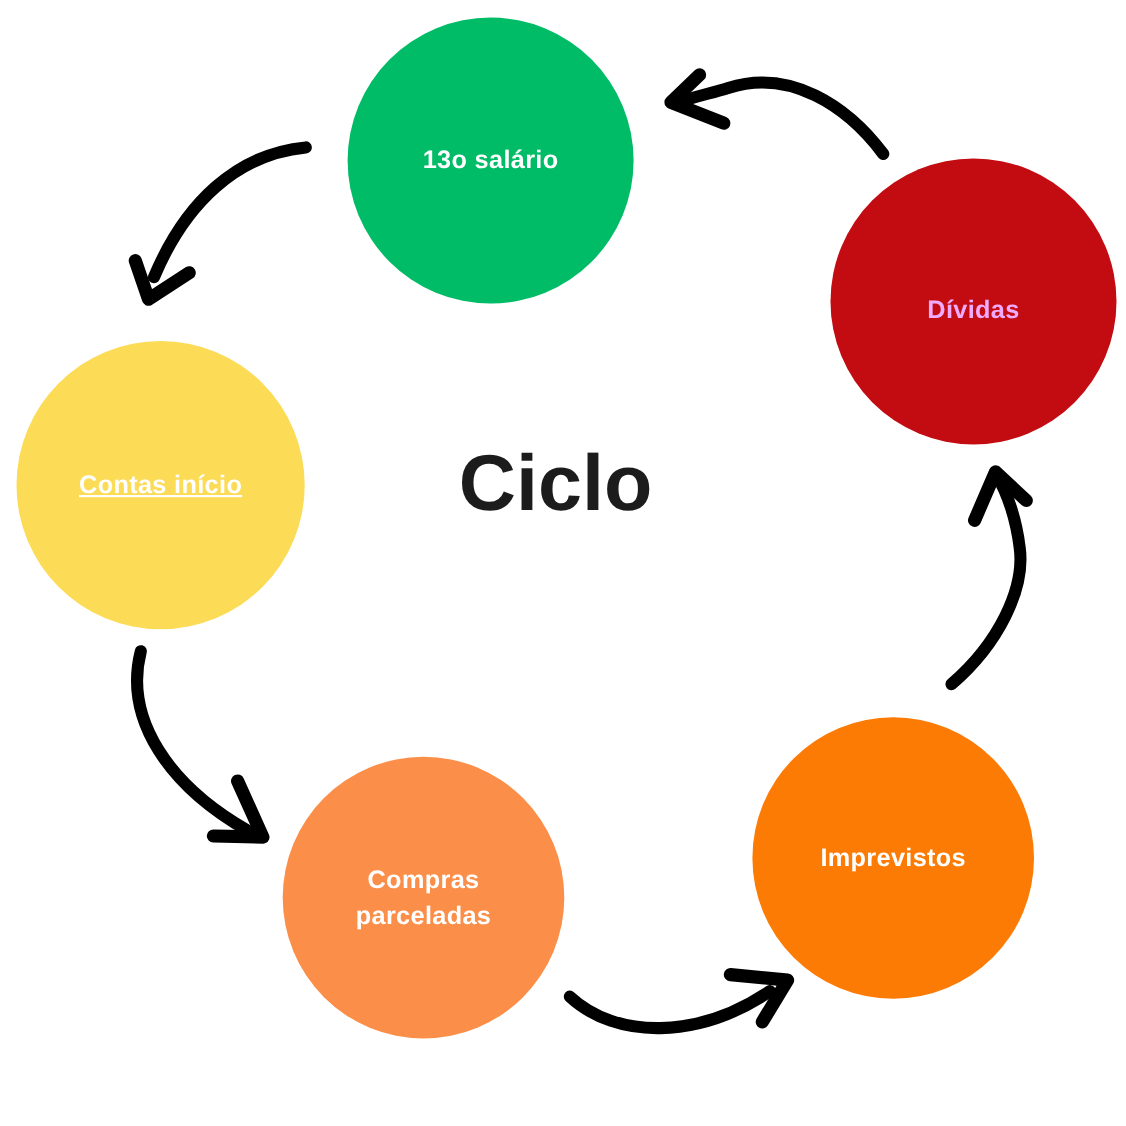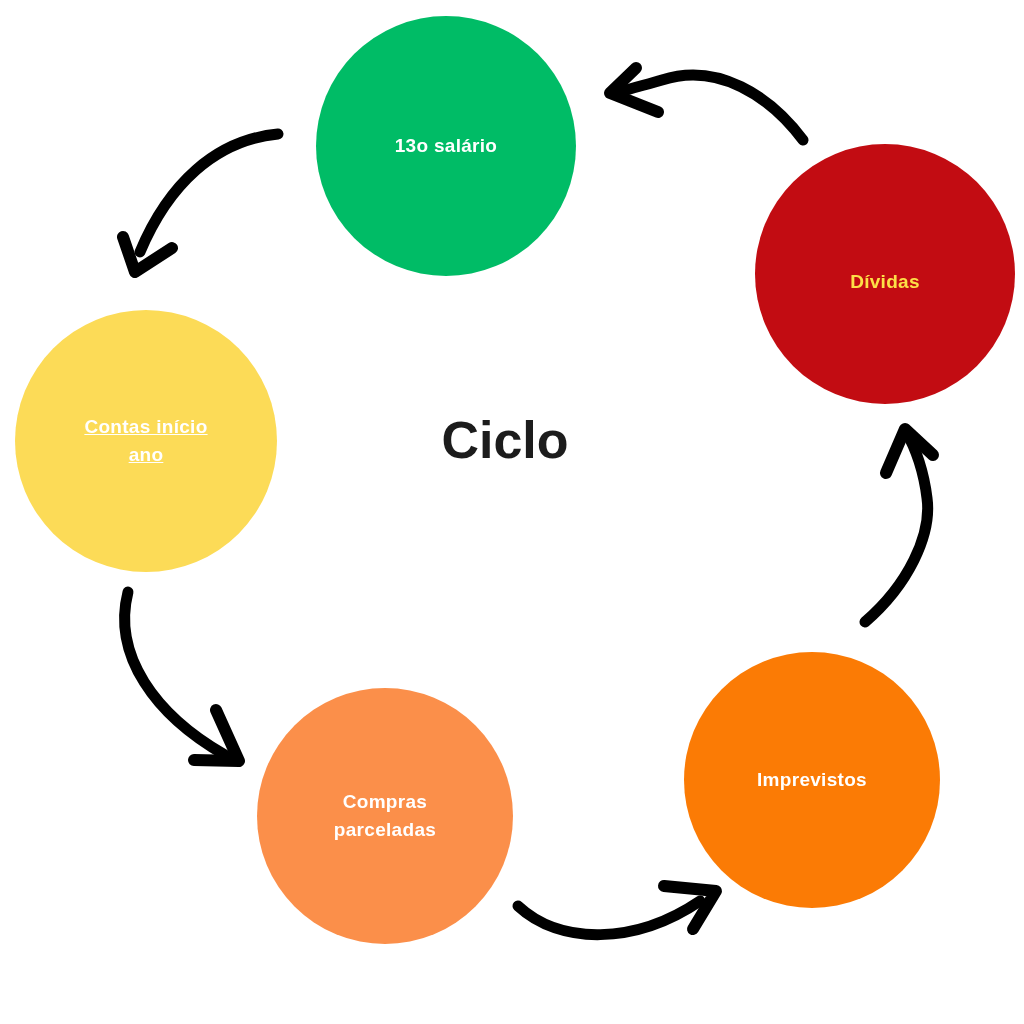--- a/index.html
+++ b/index.html
@@ -38,7 +38,7 @@
     text-align: center;
   }
   .node-label {
-    font-size: 19px;
+    font-size: 23px;
     font-weight: bold;
     line-height: 1.45;
     letter-spacing: 0.3px;

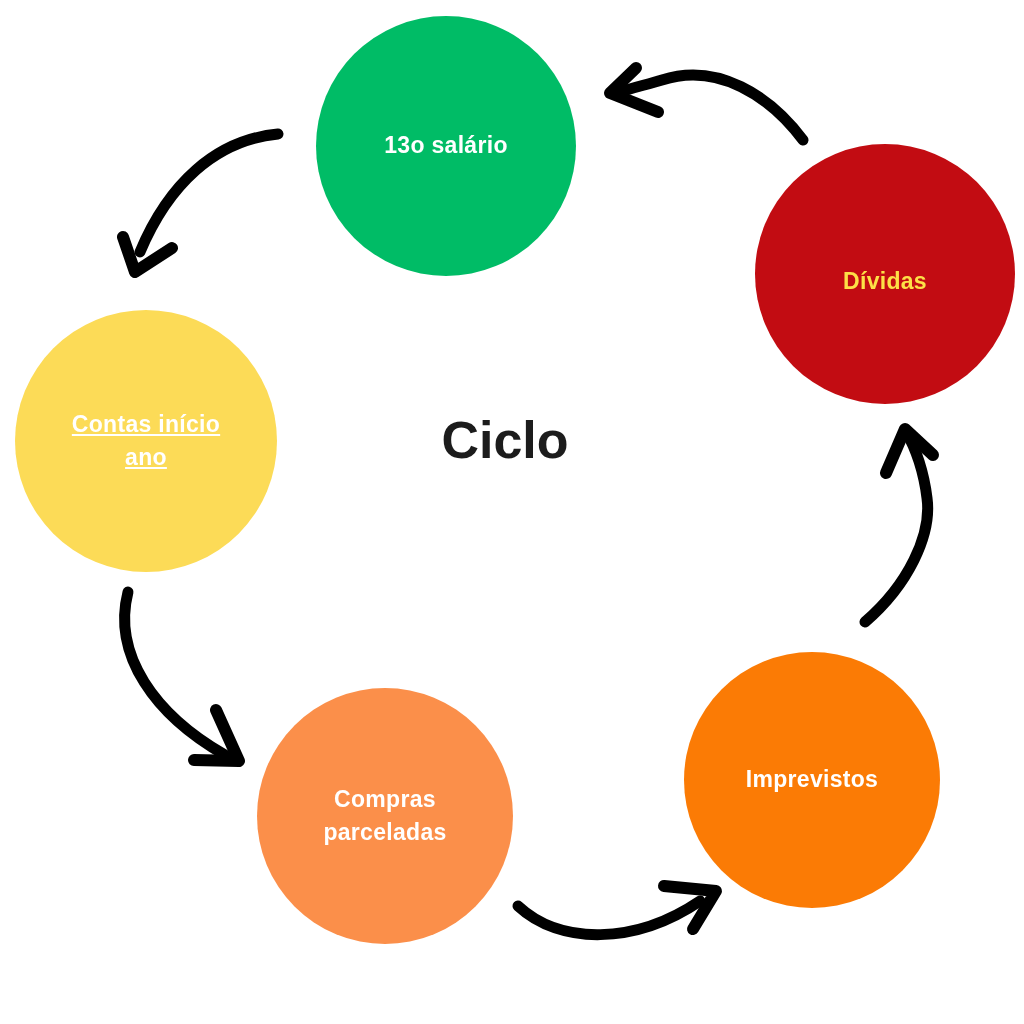--- a/index.html
+++ b/index.html
@@ -96,7 +96,7 @@
   </div>
 
   <div class="node node-dividas" style="background-color: rgb(194, 12, 18);">
-    <div class="node-label" style="color: #fde047; margin-top: 16px;">
+    <div class="node-label" style="color: #f0abfc; margin-top: 16px;">
       <span>Dívidas</span>
     </div>
   </div>

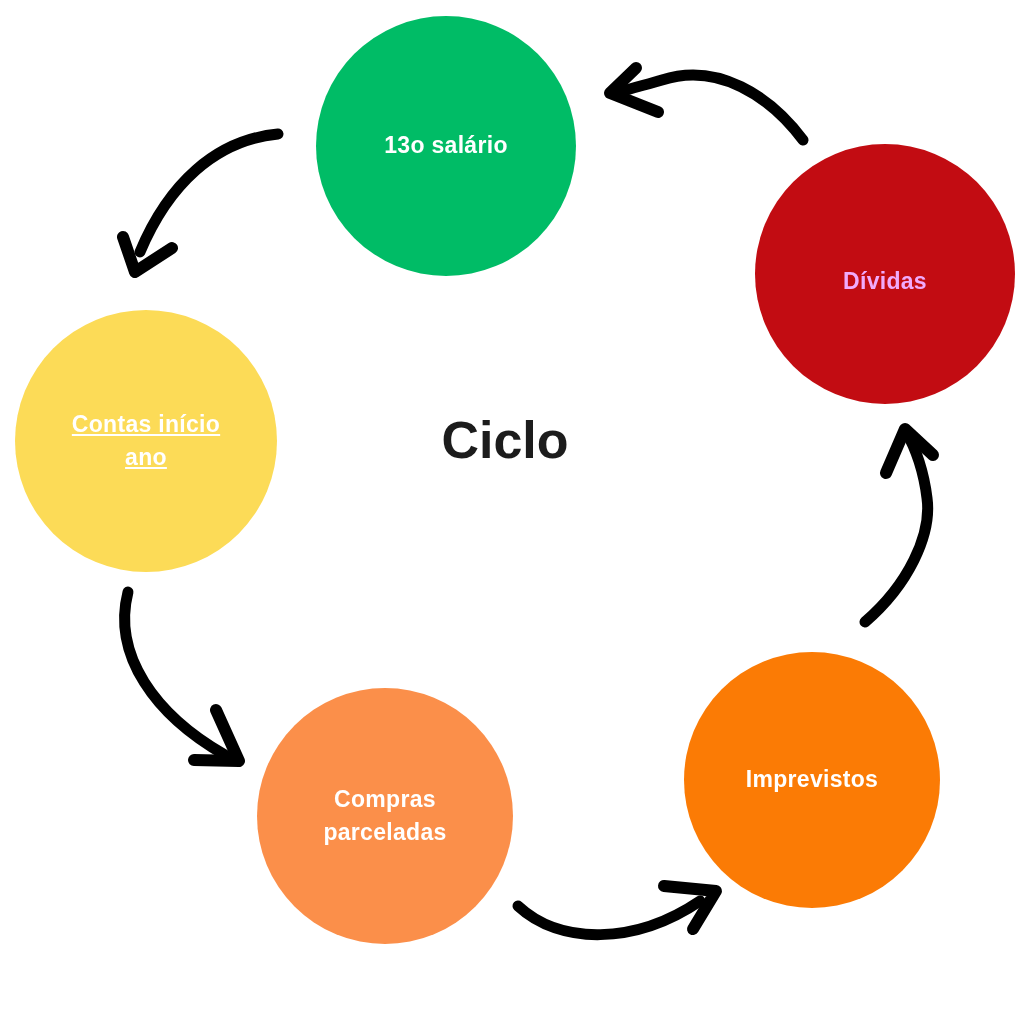--- a/index.html
+++ b/index.html
@@ -104,7 +104,6 @@
   <div class="node node-contas" style="background-color: rgb(252, 219, 87);">
     <div class="node-label" style="color: rgb(255, 255, 255); text-decoration: underline;">
       <span>Contas início</span>
-      <span>ano</span>
     </div>
   </div>
 

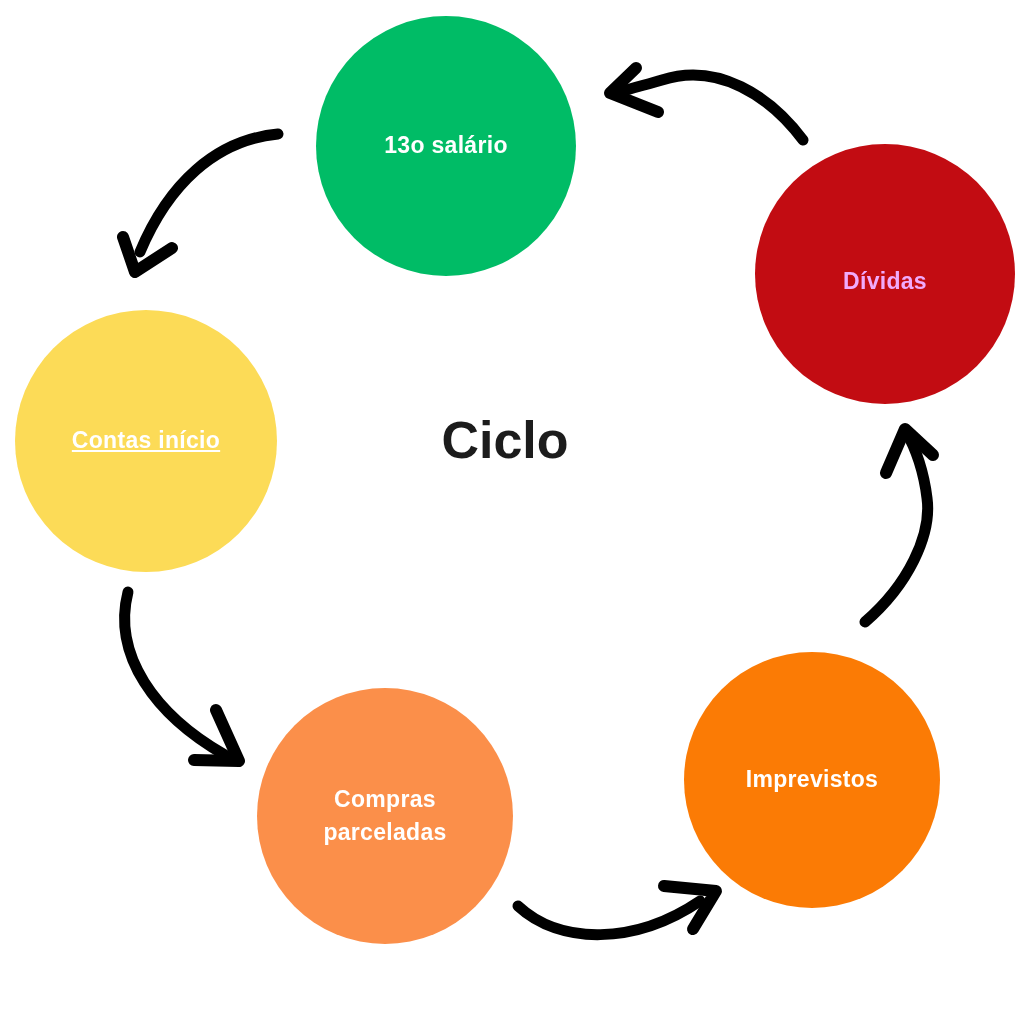--- a/index.html
+++ b/index.html
@@ -55,7 +55,7 @@
     top: 392px;
     transform: translateX(-50%);
     text-align: center;
-    font-size: 52px;
+    font-size: 72px;
     font-weight: bold;
     line-height: 96px;
     white-space: nowrap;

